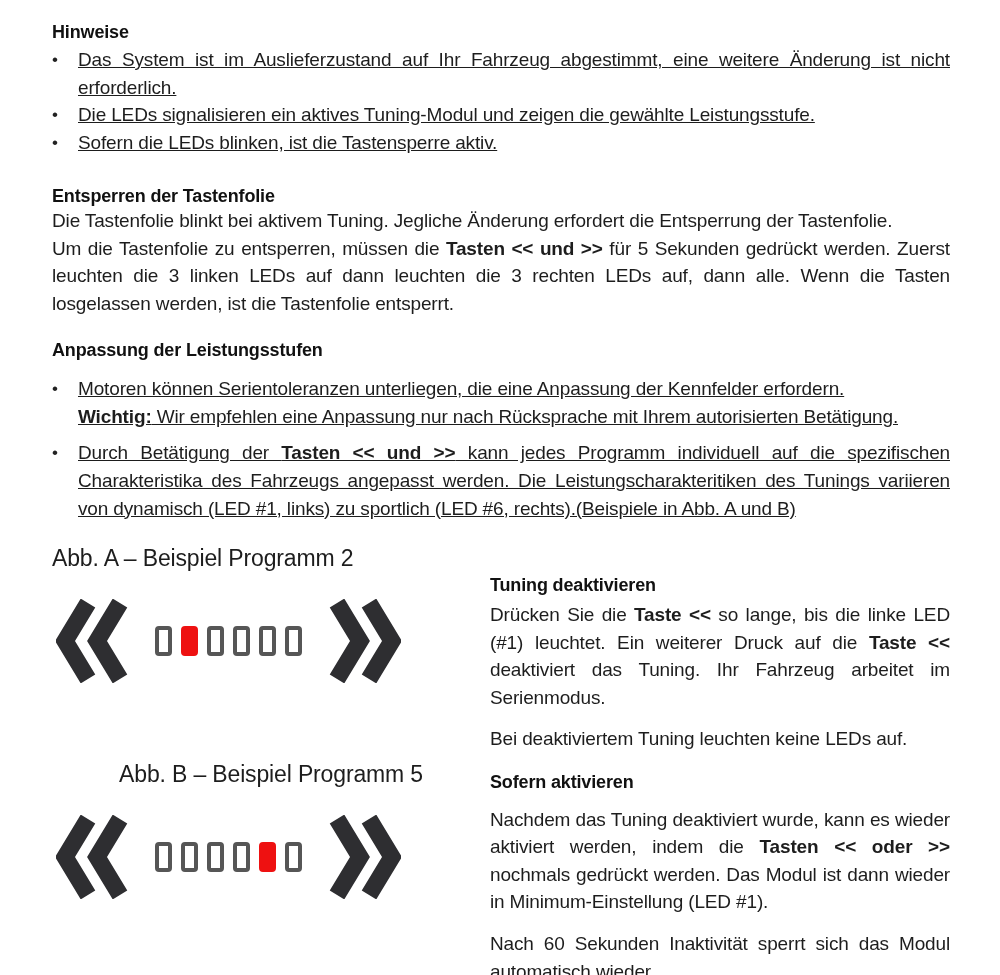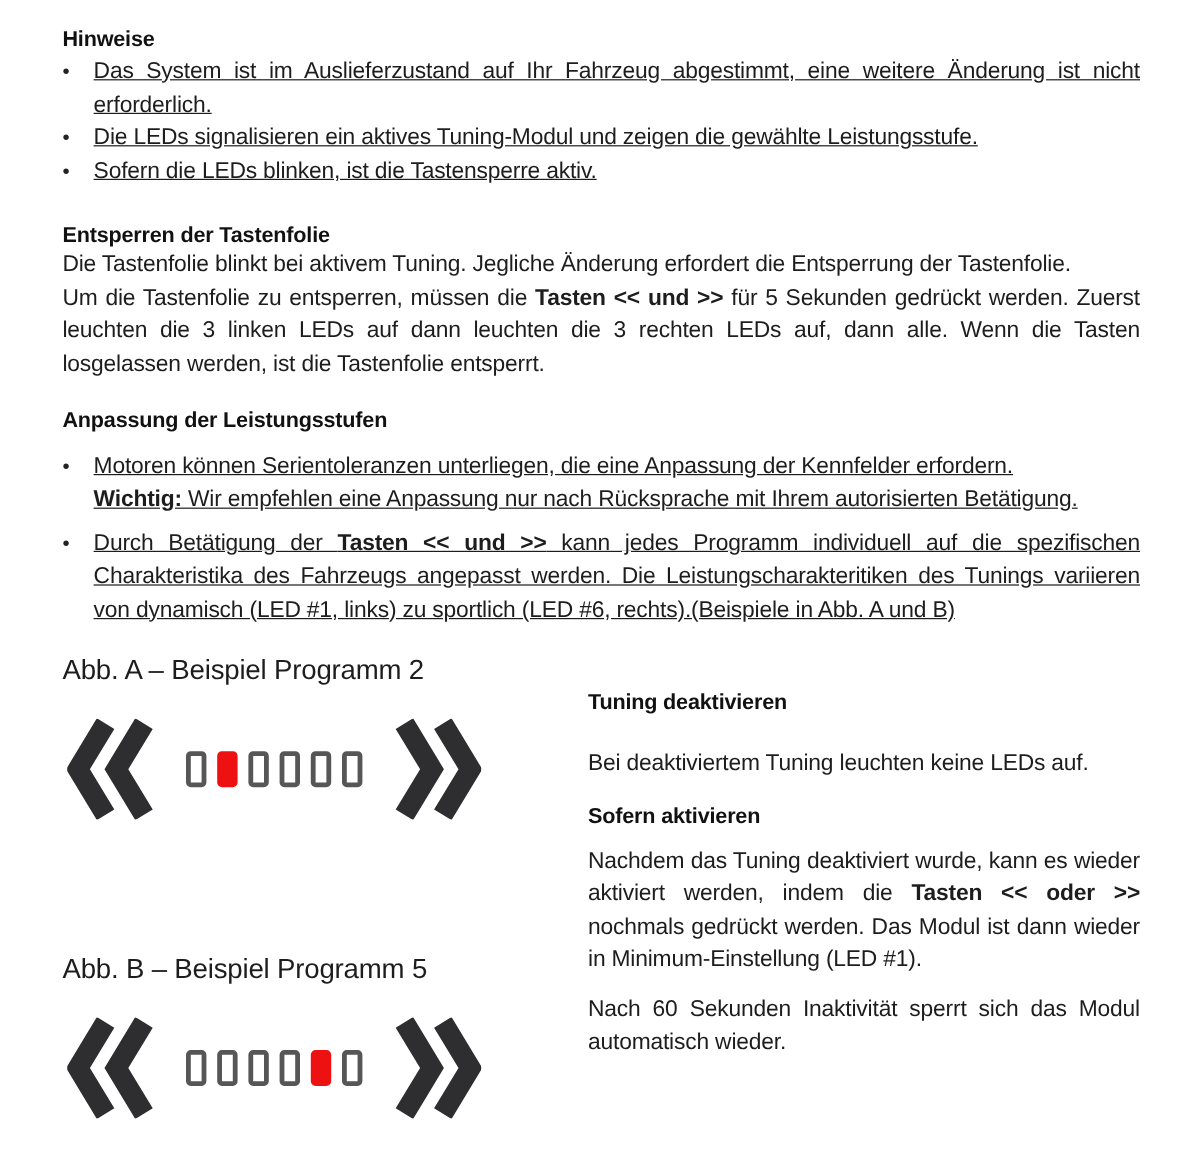--- a/index.html
+++ b/index.html
@@ -46,7 +46,7 @@
   .led-on { border-color:#ee1111; background:#ee1111; }
   .fig-label-b { margin-top:111px; }
 
-  .txt-col h3 { margin-bottom:27px; }
+  .txt-col h3 { margin-bottom:5px; }
   .txt-col p { margin-bottom:14px; }
   .txt-col h3.h-akt { margin-top:19px; margin-bottom:13px; }
 </style>

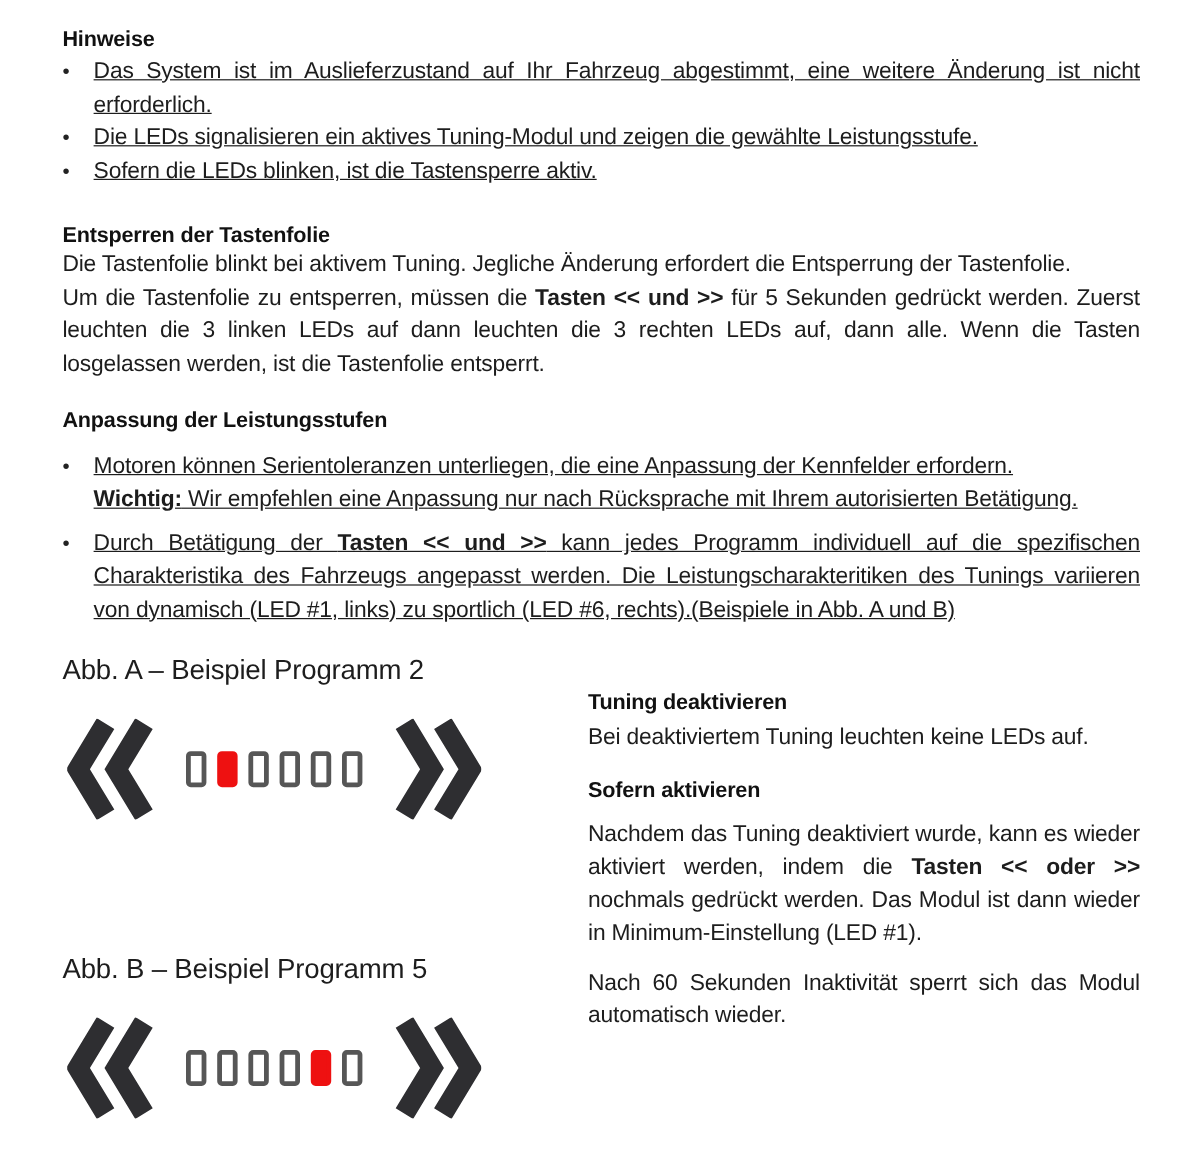--- a/index.html
+++ b/index.html
@@ -140,6 +140,7 @@
 
     <div class="txt-col">
       <h3>Tuning deaktivieren</h3>
+      <p class="just"><span>Drücken Sie die </span><b>Taste &lt;&lt;</b><span> so lange, bis die linke LED (#1) leuchtet. Ein weiterer Druck auf die </span><b>Taste &lt;&lt;</b><span> deaktiviert das Tuning. Ihr Fahrzeug arbeitet im Serienmodus.</span></p>
       <p>Bei deaktiviertem Tuning leuchten keine LEDs auf.</p>
 
       <h3 class="h-akt">Sofern aktivieren</h3>

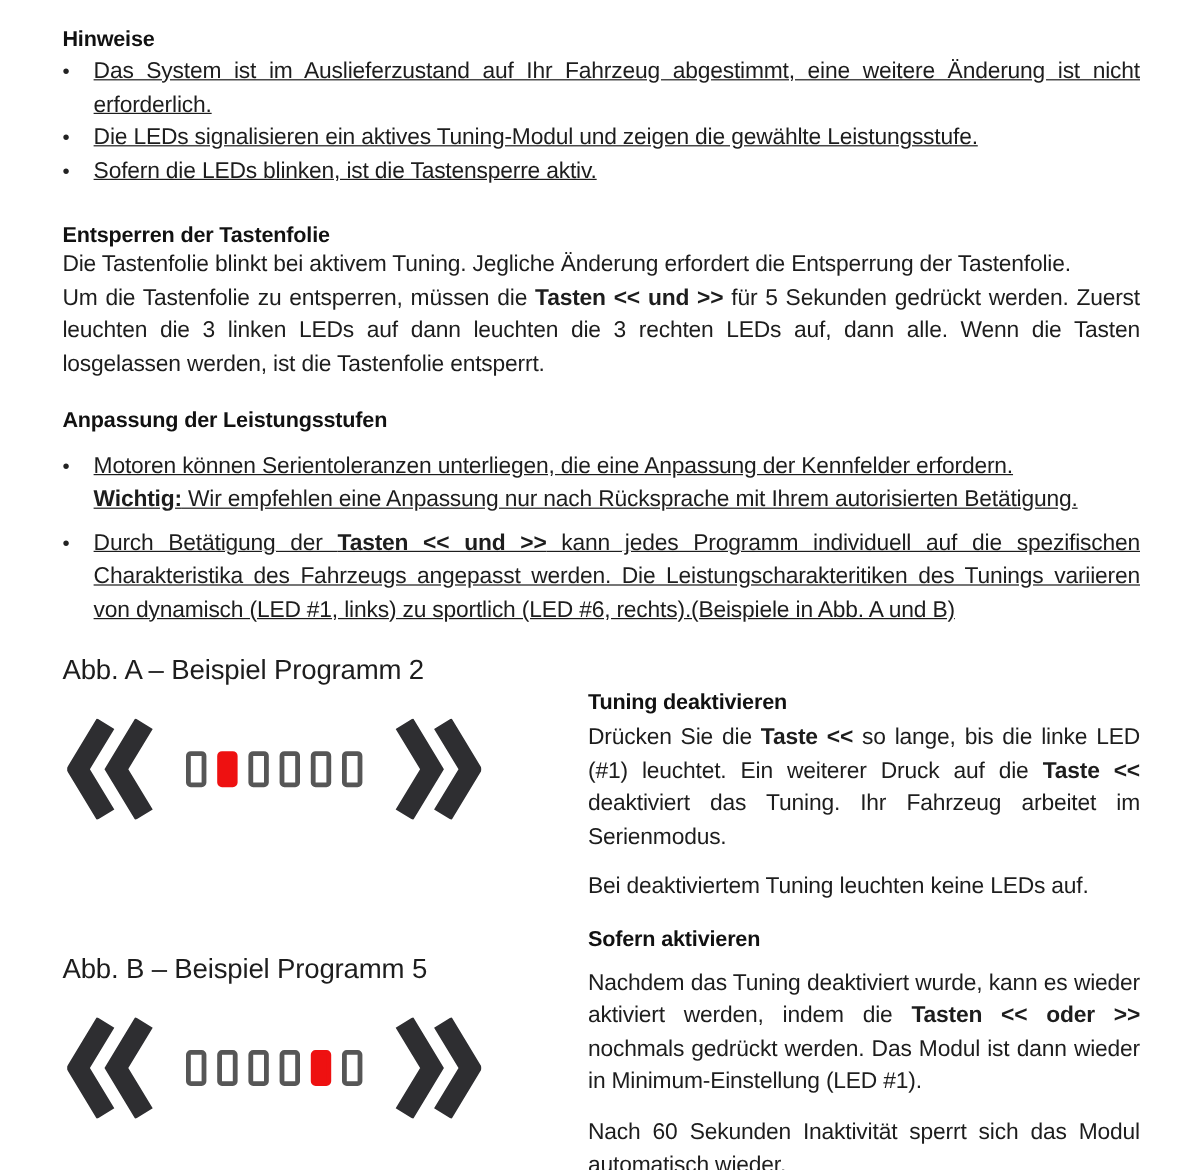--- a/index.html
+++ b/index.html
@@ -44,7 +44,7 @@
     background:#ffffff;
   }
   .led-on { border-color:#ee1111; background:#ee1111; }
-  .fig-label-b { margin-top:111px; }
+  .fig-label-b { margin-top:78px;text-align:center; }
 
   .txt-col h3 { margin-bottom:5px; }
   .txt-col p { margin-bottom:14px; }

